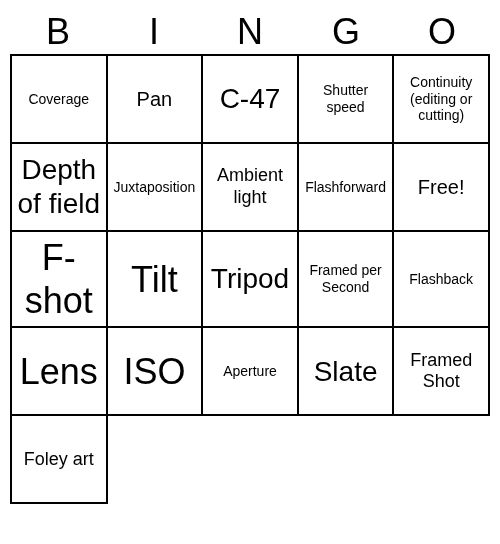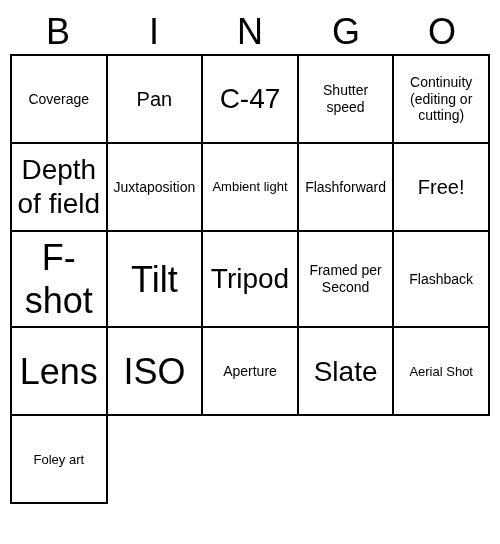--- a/index.html
+++ b/index.html
@@ -48,7 +48,7 @@
       line-height: 1.2;
     }
     .size-sm { font-size: 14px; }
-    .size-md { font-size: 13px; }
+    .size-md { font-size: 18px; }
     .size-lg { font-size: 28px; }
     .size-xl { font-size: 20px; }
     .size-xxl { font-size: 36px; }

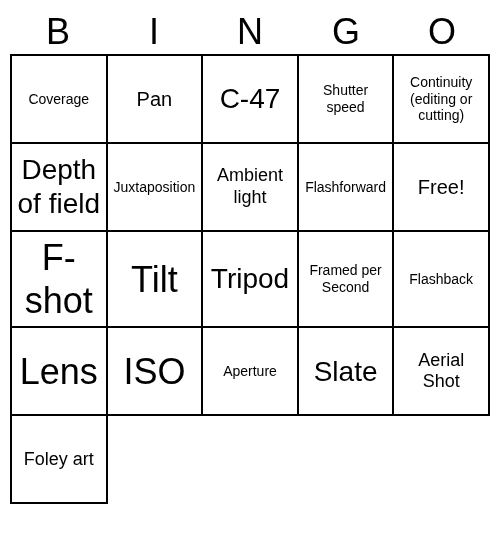--- a/index.html
+++ b/index.html
@@ -123,7 +123,7 @@
         <span class="cell-text size-lg">Slate</span>
       </div>
       <div class="bingo-cell">
-        <span class="cell-text size-md">Aerial Shot</span>
+        <span class="cell-text size-md">Framed Shot</span>
       </div>
       <div class="bingo-cell">
         <span class="cell-text size-md">Foley art</span>

